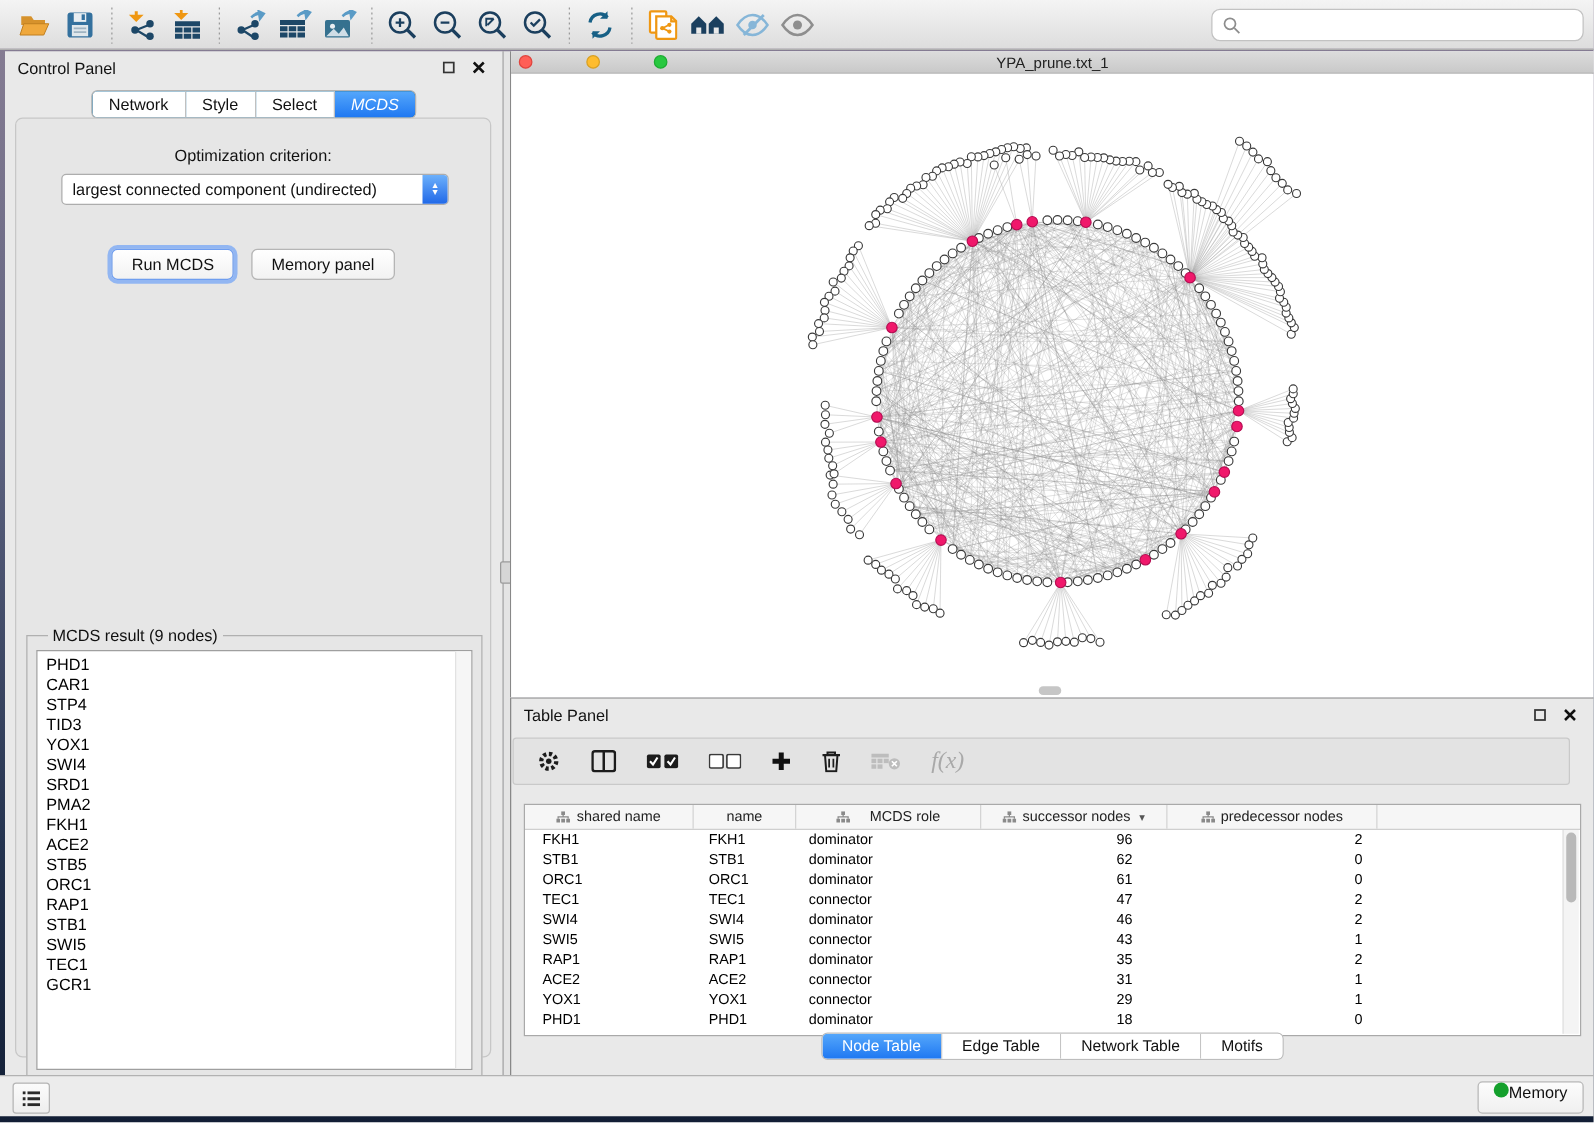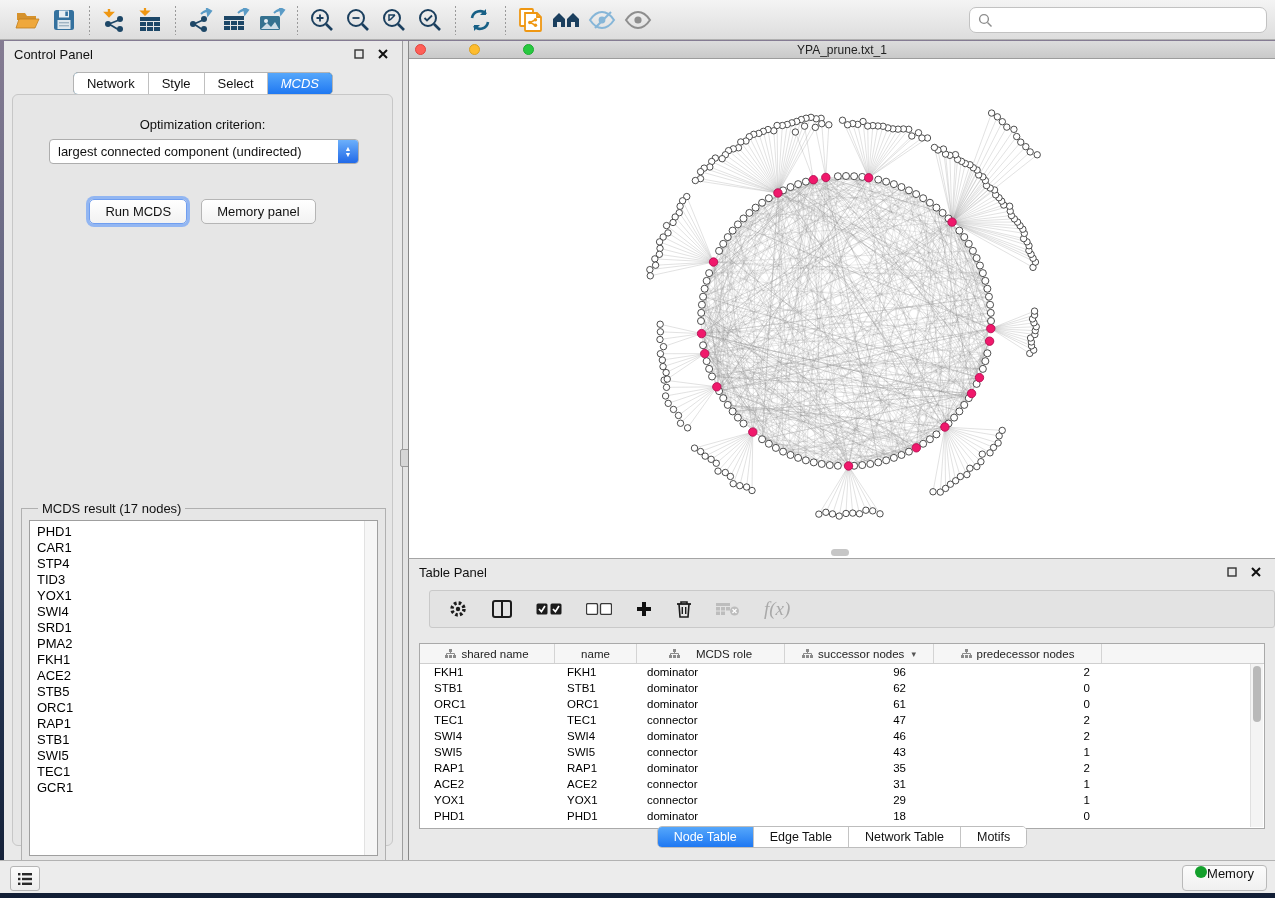--- a/index.html
+++ b/index.html
@@ -287,7 +287,7 @@
         <button class="mbtn">Memory panel</button>
       </div>
       <fieldset id="mcds-field">
-        <legend>MCDS result (17 nodes)</legend>
+        <legend>MCDS result (9 nodes)</legend>
         <div id="mcds-list">
           <div class="scroll"></div>
         <div class="mcds-item">PHD1</div>

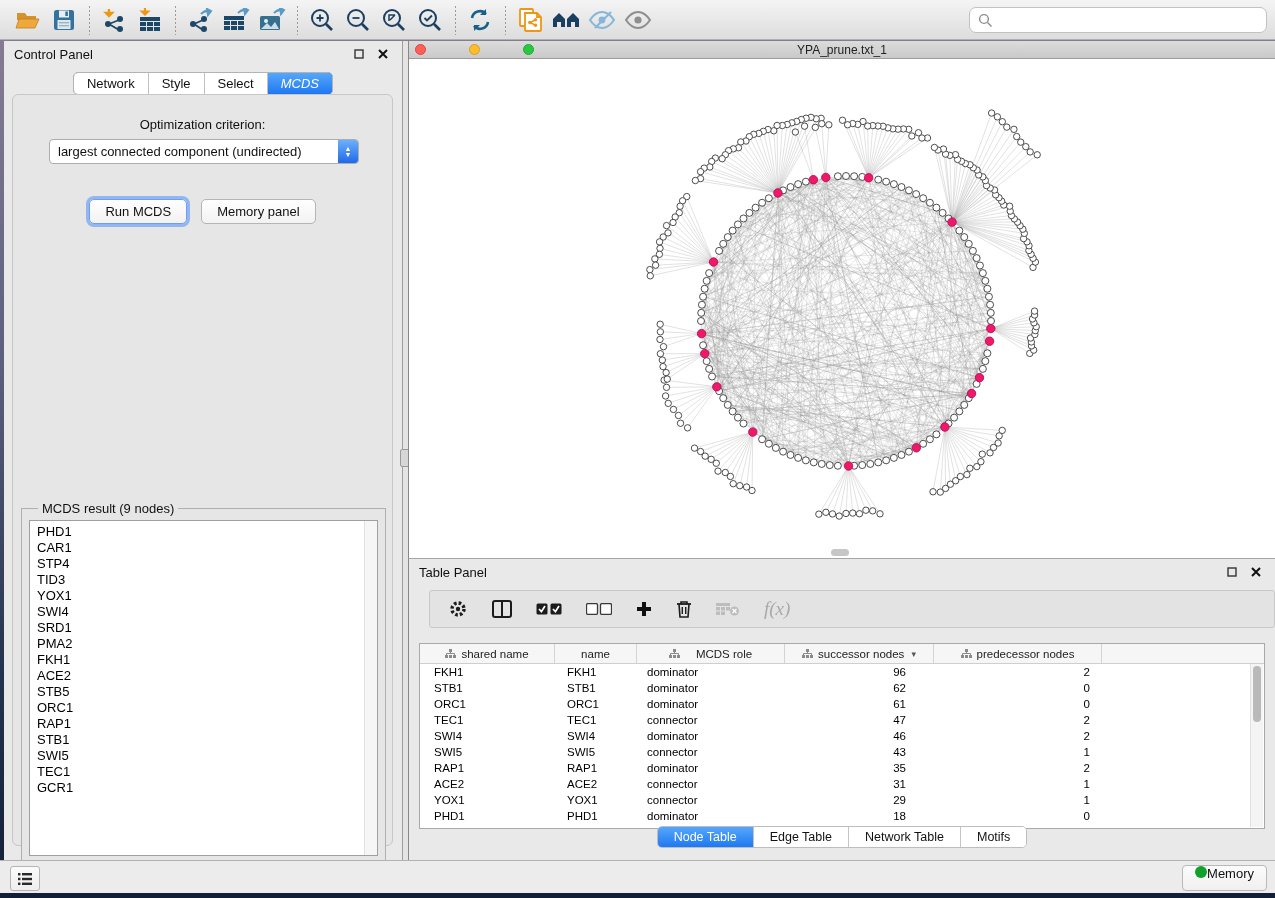--- a/index.html
+++ b/index.html
@@ -62,7 +62,7 @@
   #net-hscroll{position:absolute;left:422px;bottom:2px;width:18px;height:7px;background:#c6c6c6;border-radius:4px;}
   
   #tablepanel{position:absolute;left:408px;top:558px;width:867px;height:302px;background:#e9e9e9;box-sizing:border-box;border-top:1px solid #a5a5a5;border-left:1px solid #888;}
-  #tp-toolbar{position:absolute;left:20px;top:31px;width:846px;height:38px;background:#e3e3e3;
+  #tp-toolbar{position:absolute;left:1px;top:31px;width:846px;height:38px;background:#e3e3e3;
     border:1px solid #c9c9c9;border-radius:3px;display:flex;align-items:center;padding-left:18px;box-sizing:border-box;gap:24px;}
   .tpicon{display:flex;align-items:center;justify-content:center;}
   .fx{font-family:"Liberation Serif",serif;font-style:italic;font-size:19px;color:#a9a9a9;}

